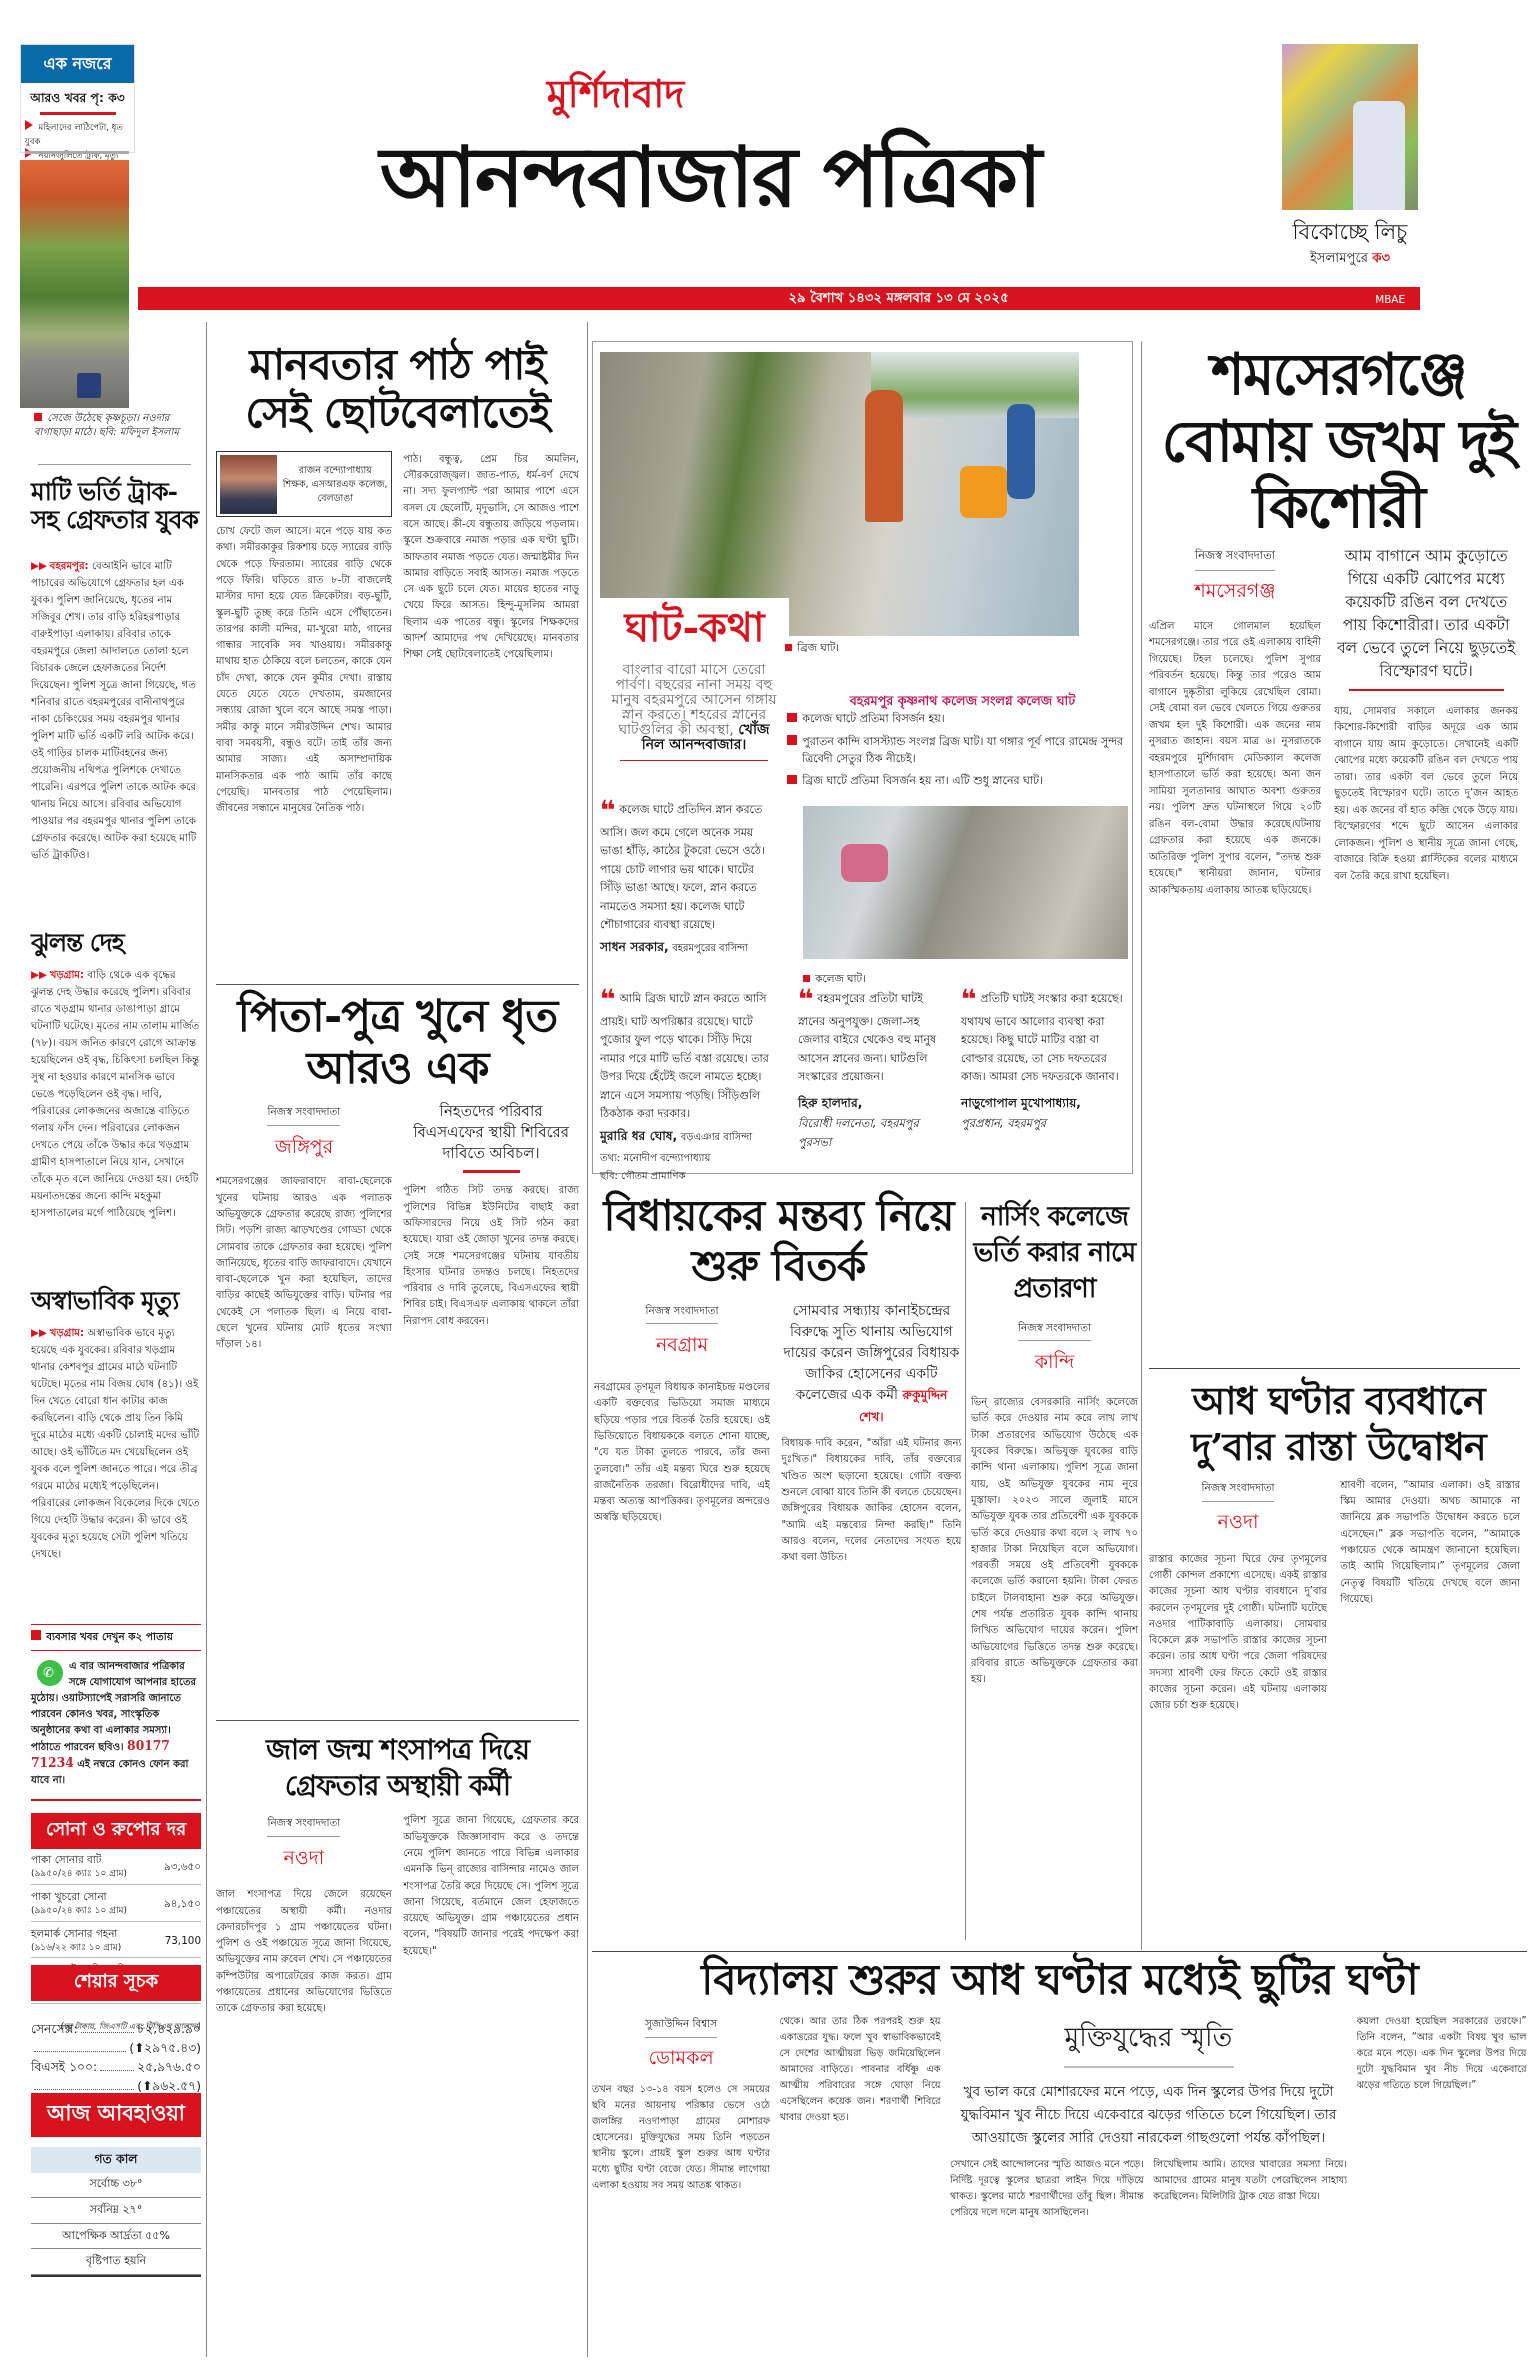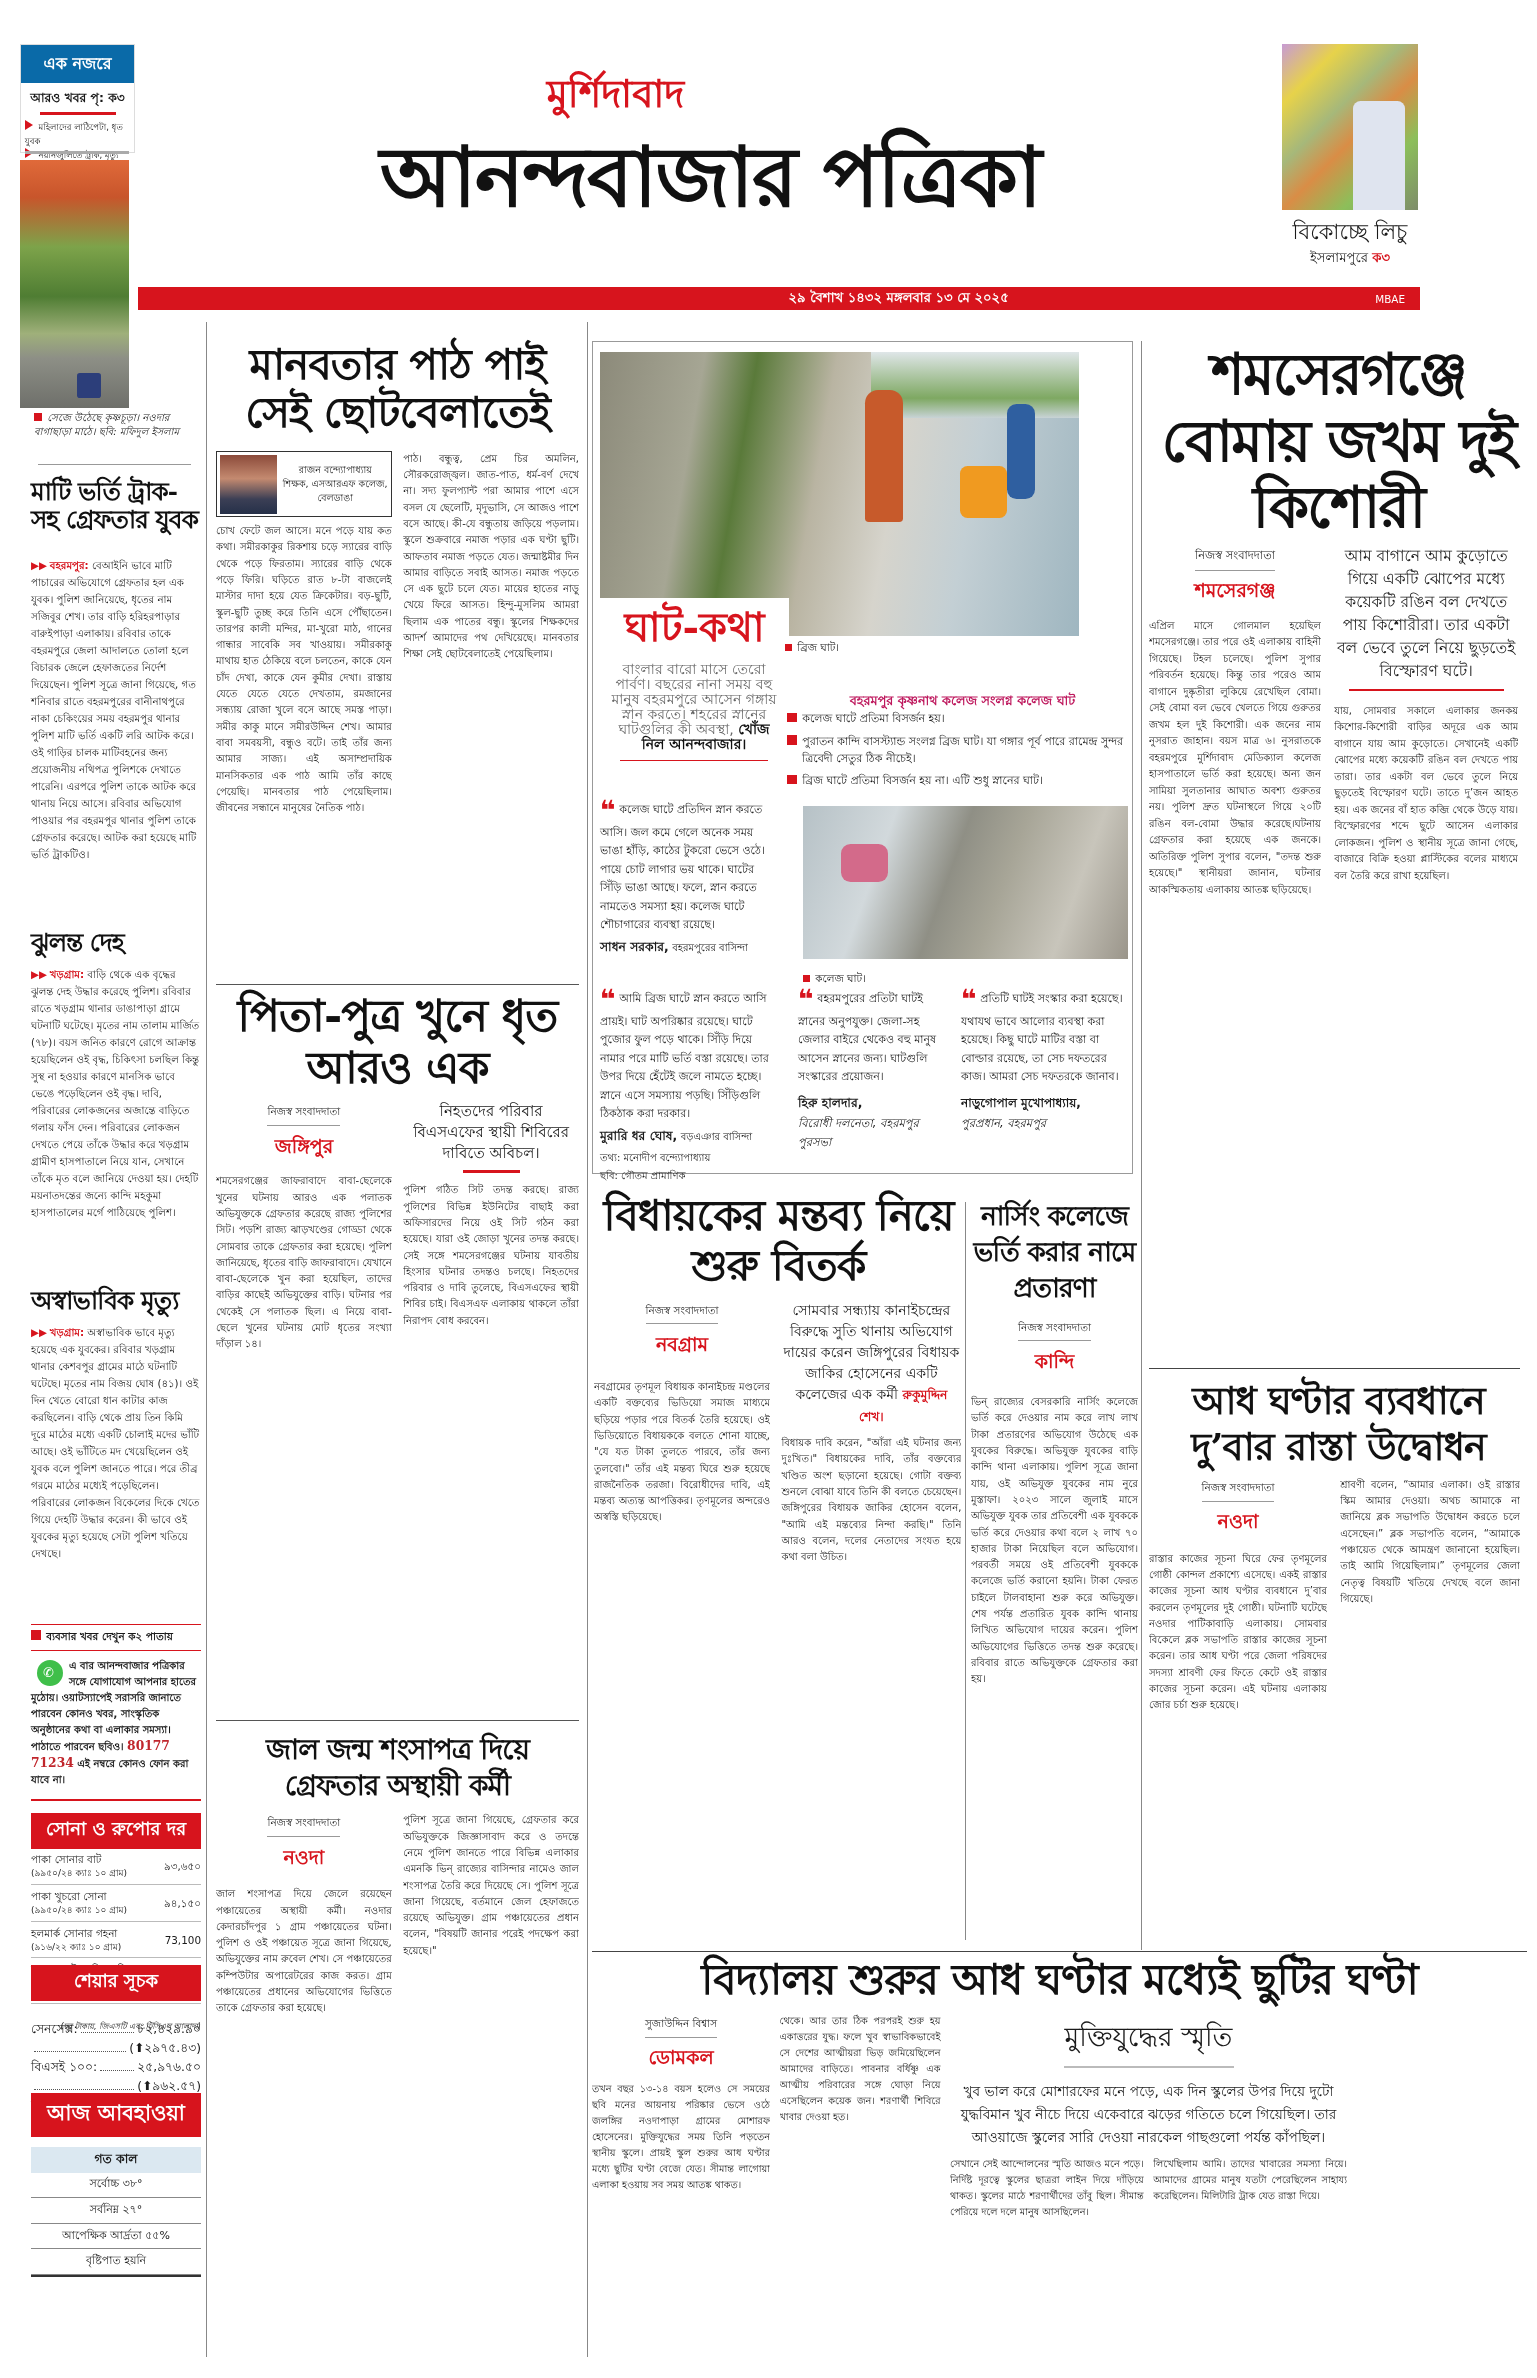--- a/index.html
+++ b/index.html
@@ -9,7 +9,7 @@
 .body-text{font-size:11px;line-height:19.4px;text-align:justify;color:#222}
 .head{font-family:"DejaVu Serif",serif;font-weight:bold;color:#111;text-align:center;line-height:1.12;letter-spacing:-0.9px}
 .byline{text-align:center;font-size:13.2px;color:#222;border-bottom:1.9px solid #999;display:inline-block;padding-bottom:3.8px}
-.dateline{font-family:"DejaVu Serif",serif;font-weight:bold;font-size:24.6px;color:#d7141d;text-align:center;margin-top:5.7px}
+.dateline{font-family:"DejaVu Serif",serif;font-weight:normal;font-size:24.6px;color:#d7141d;text-align:center;margin-top:5.7px}
 .vline{position:absolute;width:0.9px;background:#888}
 .hline{position:absolute;height:0.9px;background:#888}
 .photo{position:absolute;overflow:hidden}

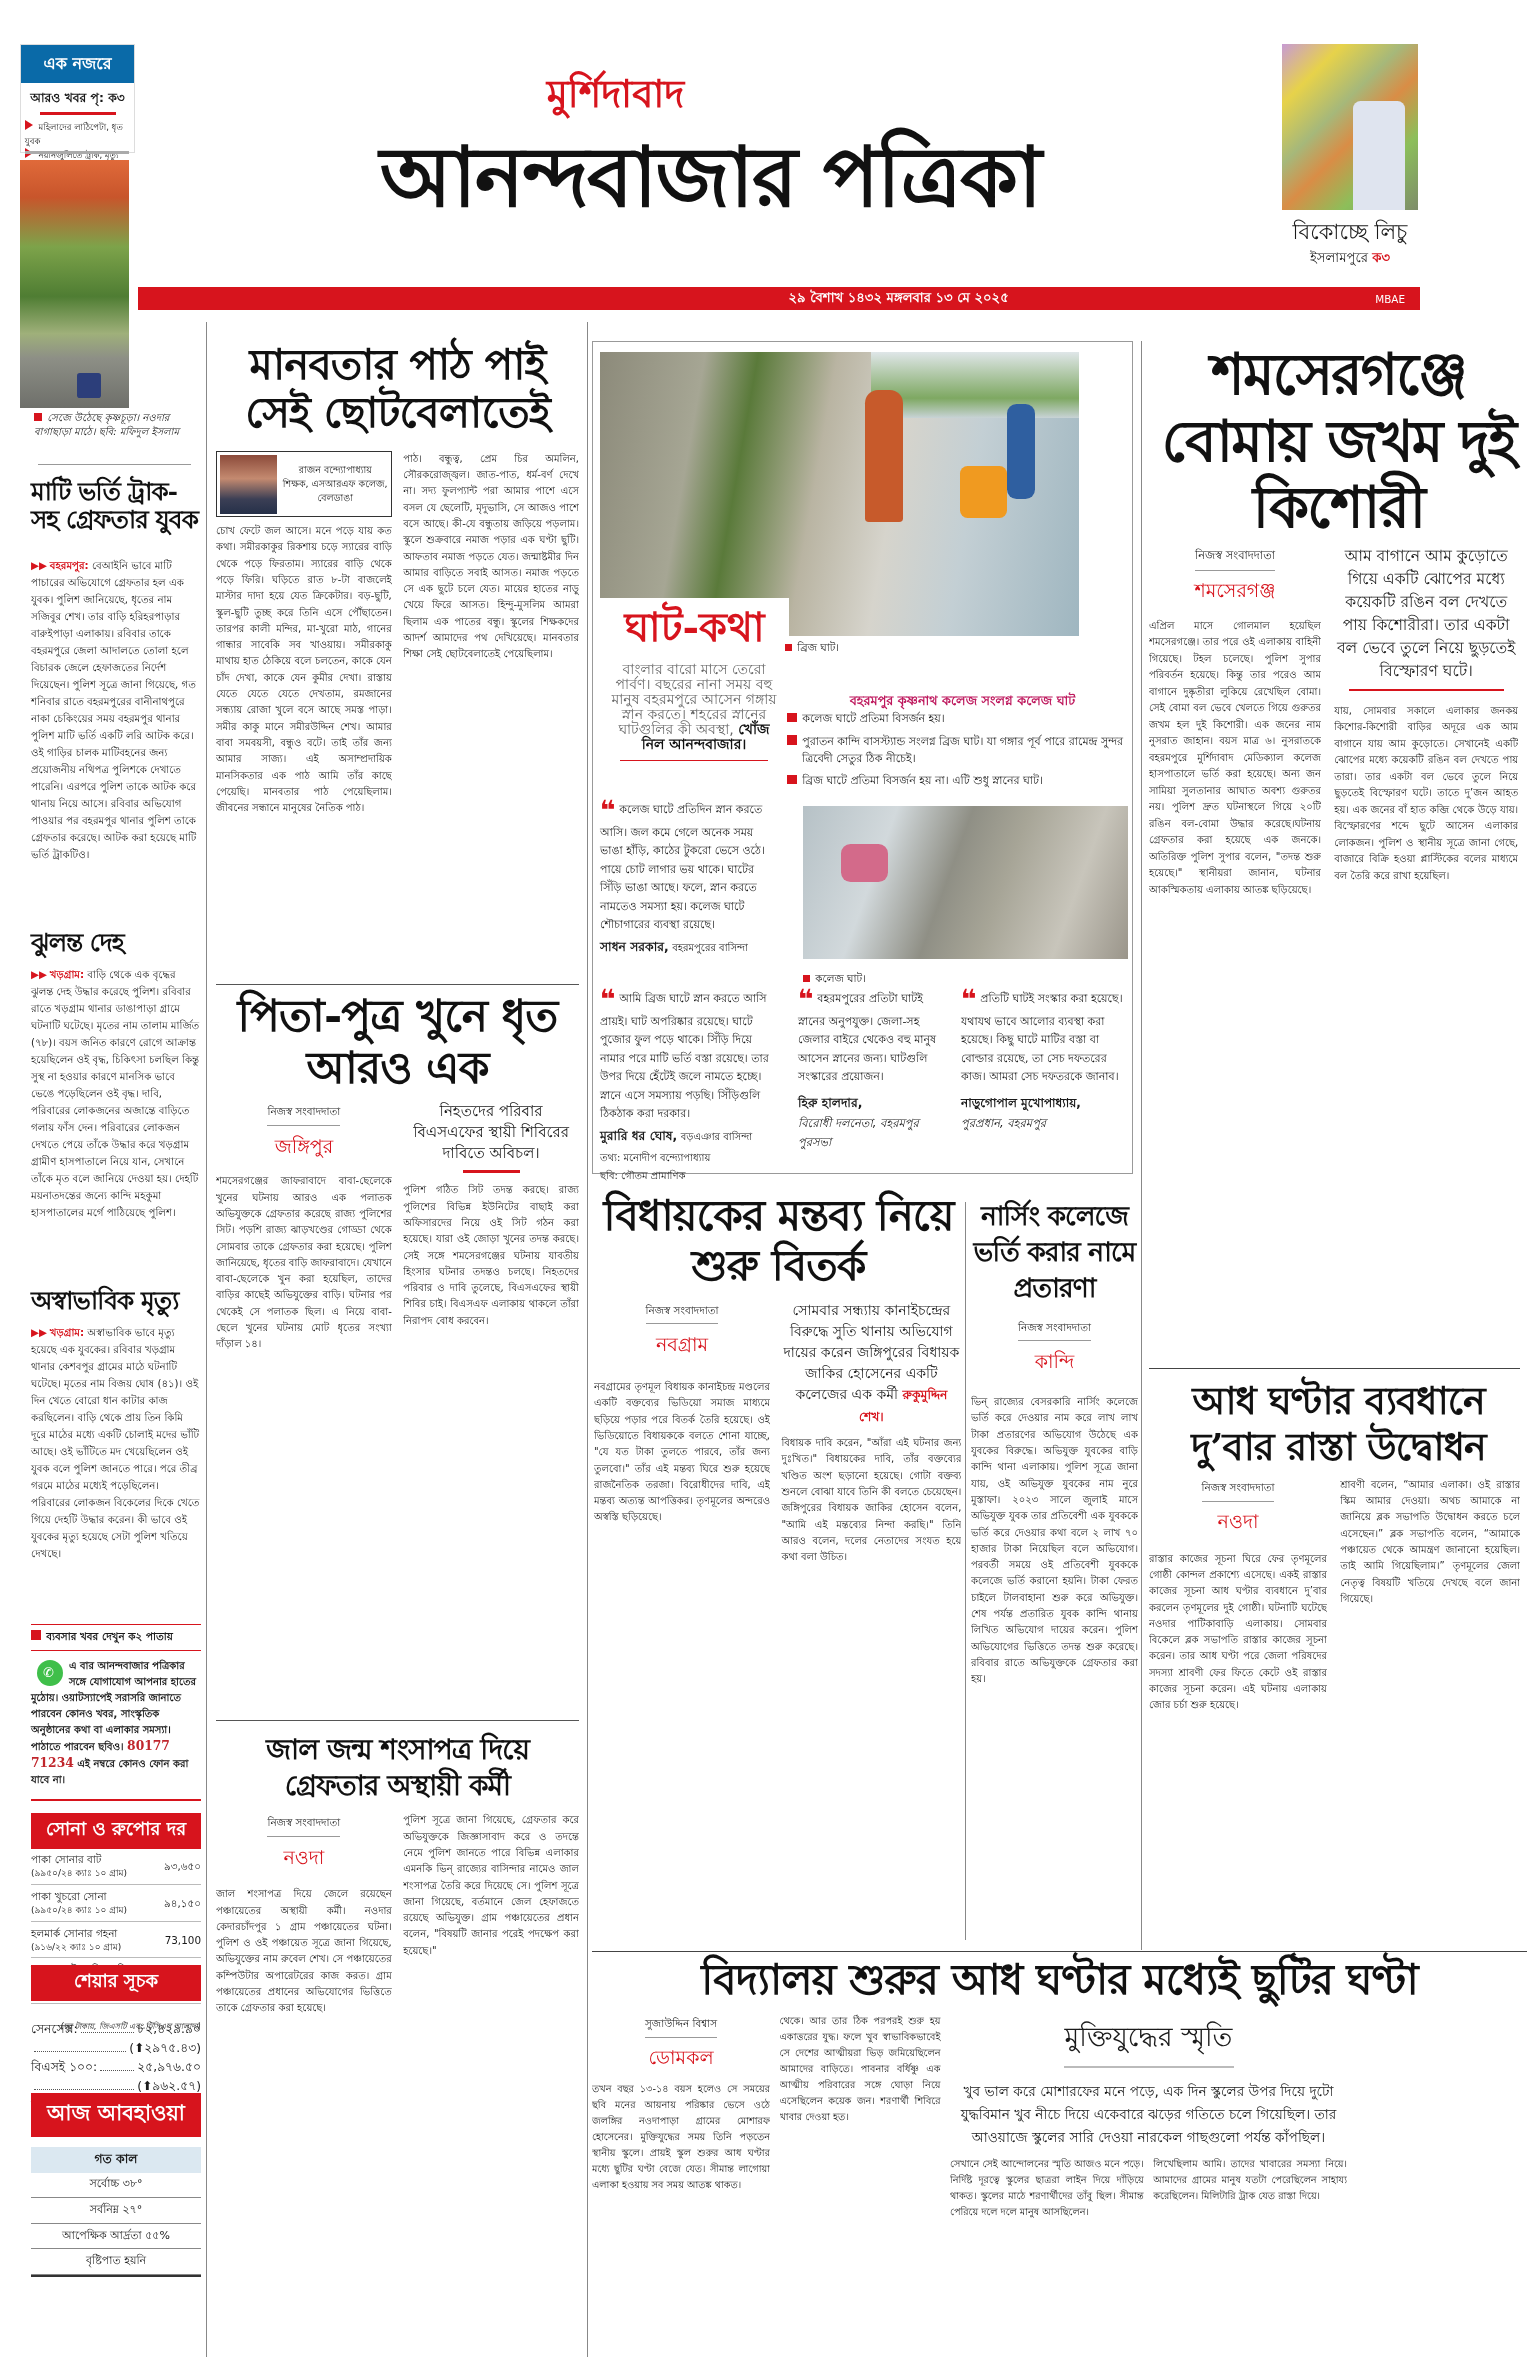--- a/index.html
+++ b/index.html
@@ -358,6 +358,7 @@
         <div class="body-text" style="width:194px;font-size:9.7px;line-height:16px;height:151px;overflow:hidden">লিখেছিলাম আমি। তাদের খাবারের সমস্যা নিয়ে। আমাদের গ্রামের মানুষ যতটা পেরেছিলেন সাহায্য করেছিলেন। মিলিটারি ট্রাক যেত রাস্তা দিয়ে।</div>
       </div>
     </div>
+    <div class="body-text" style="width:170px;font-size:9.7px;line-height:16px;height:350px;overflow:hidden">কয়লা দেওয়া হয়েছিল সরকারের তরফে।” তিনি বলেন, “আর একটা বিষয় খুব ভাল করে মনে পড়ে। এক দিন স্কুলের উপর দিয়ে দুটো যুদ্ধবিমান খুব নীচ দিয়ে একেবারে ঝড়ের গতিতে চলে গিয়েছিল।”</div>
   </div>
 </div>
 

